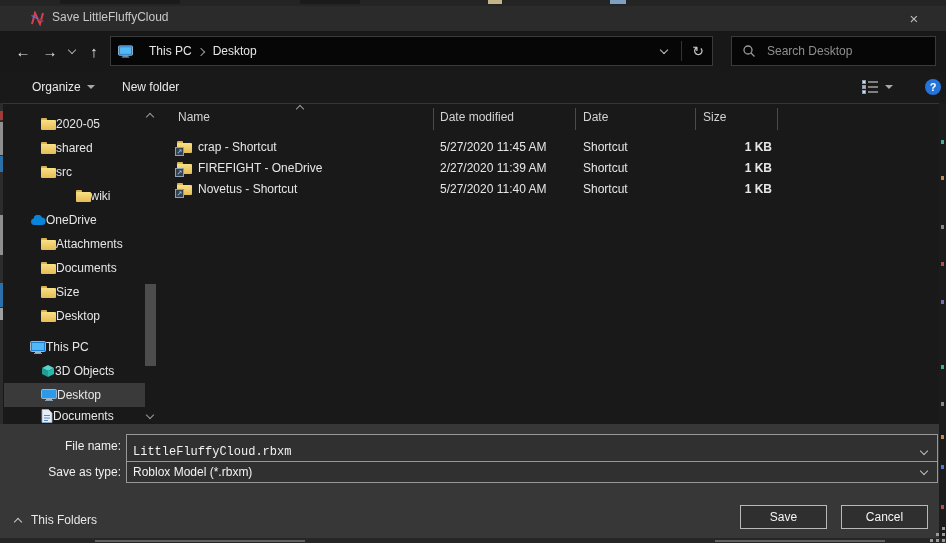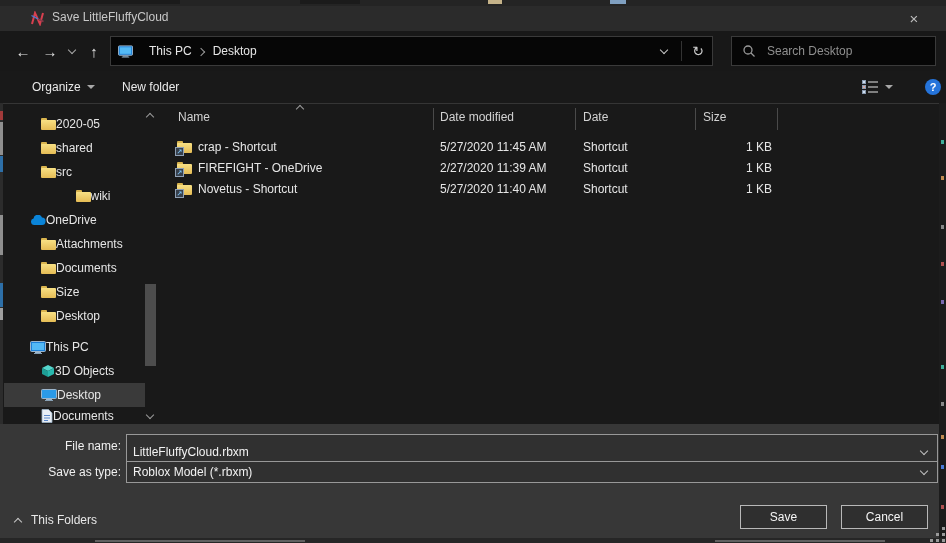--- a/index.html
+++ b/index.html
@@ -62,7 +62,7 @@
   .cell-name{left:38px;}
   .cell-date{left:280px;}
   .cell-type{left:423px;}
-  .cell-size{left:495px;width:117px;text-align:right;}
+  .cell-size{left:495px;width:117px;text-align:right;font-weight:bold;}
   .row-icon{position:absolute;left:16px;top:3px;width:16px;height:14px;}
   .row-icon .ic-folder{position:absolute;left:1px;top:1px;}
   .lnk{position:absolute;left:-1px;bottom:-2px;width:7px;height:7px;background:#37404c;border:1px solid #8fa0b5;z-index:2;color:#7fc3f2;font-size:7px;line-height:7px;text-align:center;font-weight:bold;}

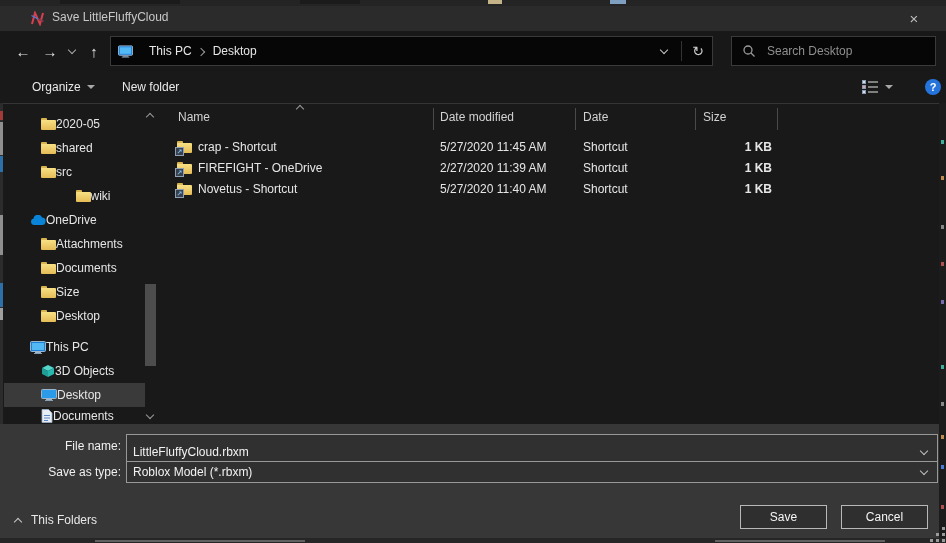--- a/index.html
+++ b/index.html
@@ -295,7 +295,7 @@
 
   <div class="abs panel">
     <div class="flabel" style="left:11px;top:15px;">File name:</div>
-    <div class="ffield" style="top:10px;height:36px;">
+    <div class="ffield" style="top:10px;height:36px;font-family:Liberation Mono, monospace;">
       <input class="fn-input" value="LittleFluffyCloud.rbxm" style="">
       <span class="chev down"></span>
     </div>

